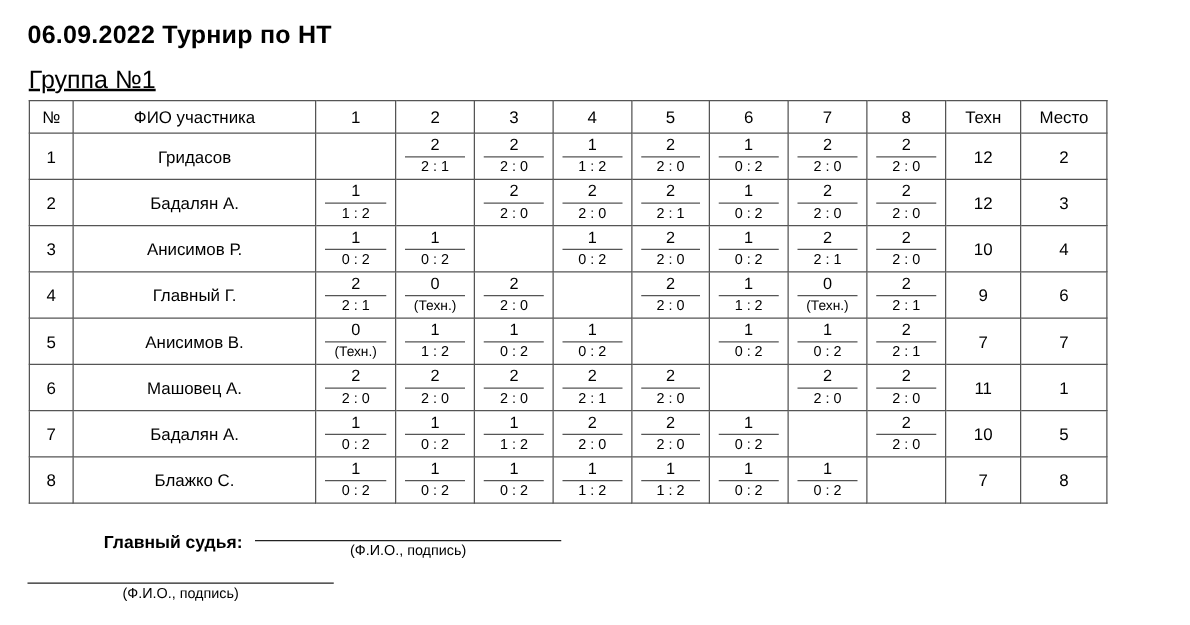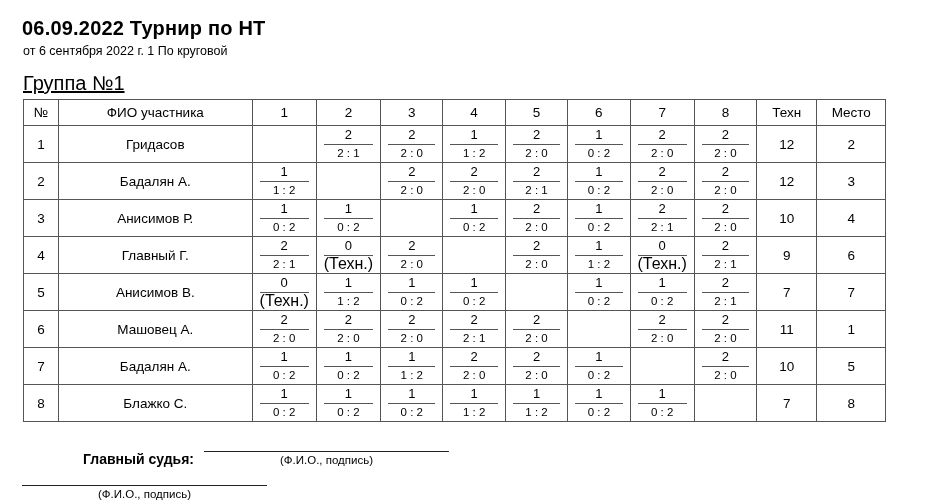--- a/index.html
+++ b/index.html
@@ -162,7 +162,6 @@
 <div class="page">
 
   <div class="doc-title">06.09.2022 Турнир по НТ</div>
-  <div class="doc-subtitle">от 6 сентября 2022 г. 1 По круговой</div>
   <div class="group-title">Группа №1</div>
 
   <table class="grid">

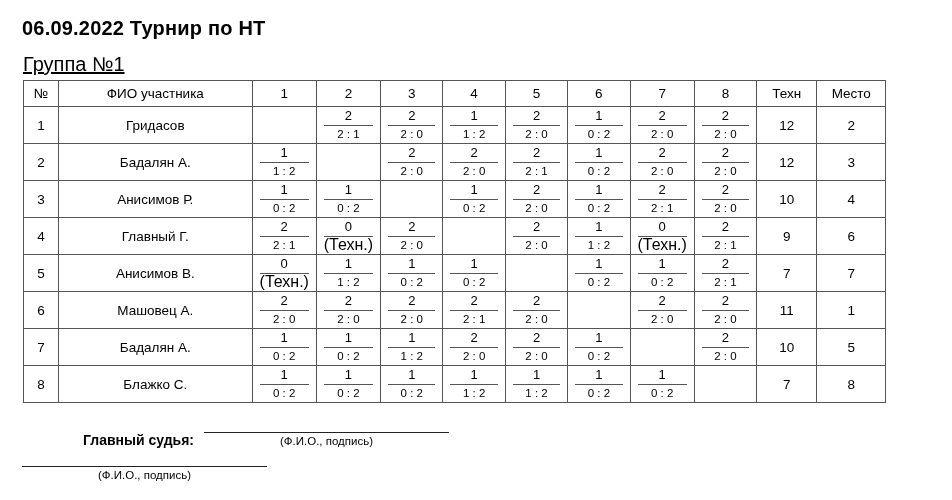--- a/index.html
+++ b/index.html
@@ -118,7 +118,7 @@
     justify-content: center;
   }
   td.match .bot.tech {
-    font-size: 16px;
+    font-size: 11px;
   }
   td.diag {
     background: #c0c0c0;

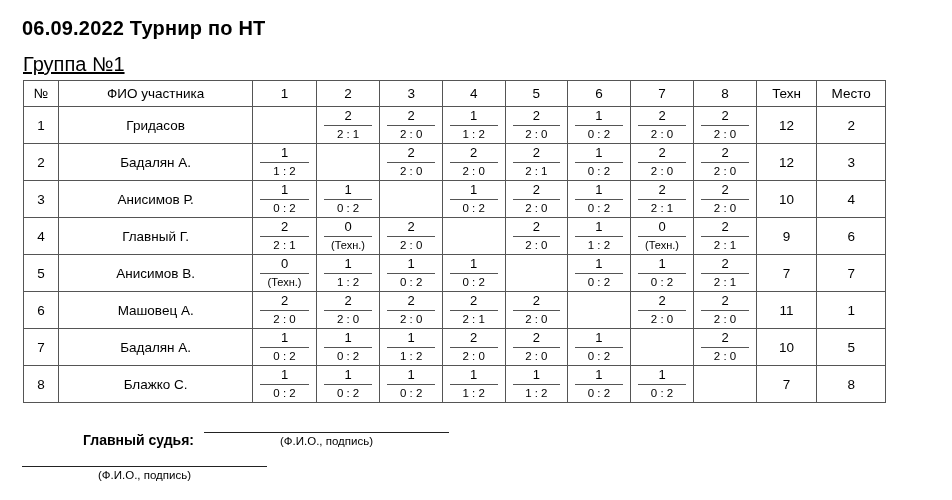--- a/index.html
+++ b/index.html
@@ -130,7 +130,7 @@
   }
   .sig-row {
     display: flex;
-    align-items: flex-end;
+    align-items: center;
     margin-top: 2px;
   }
   .sig-label {

